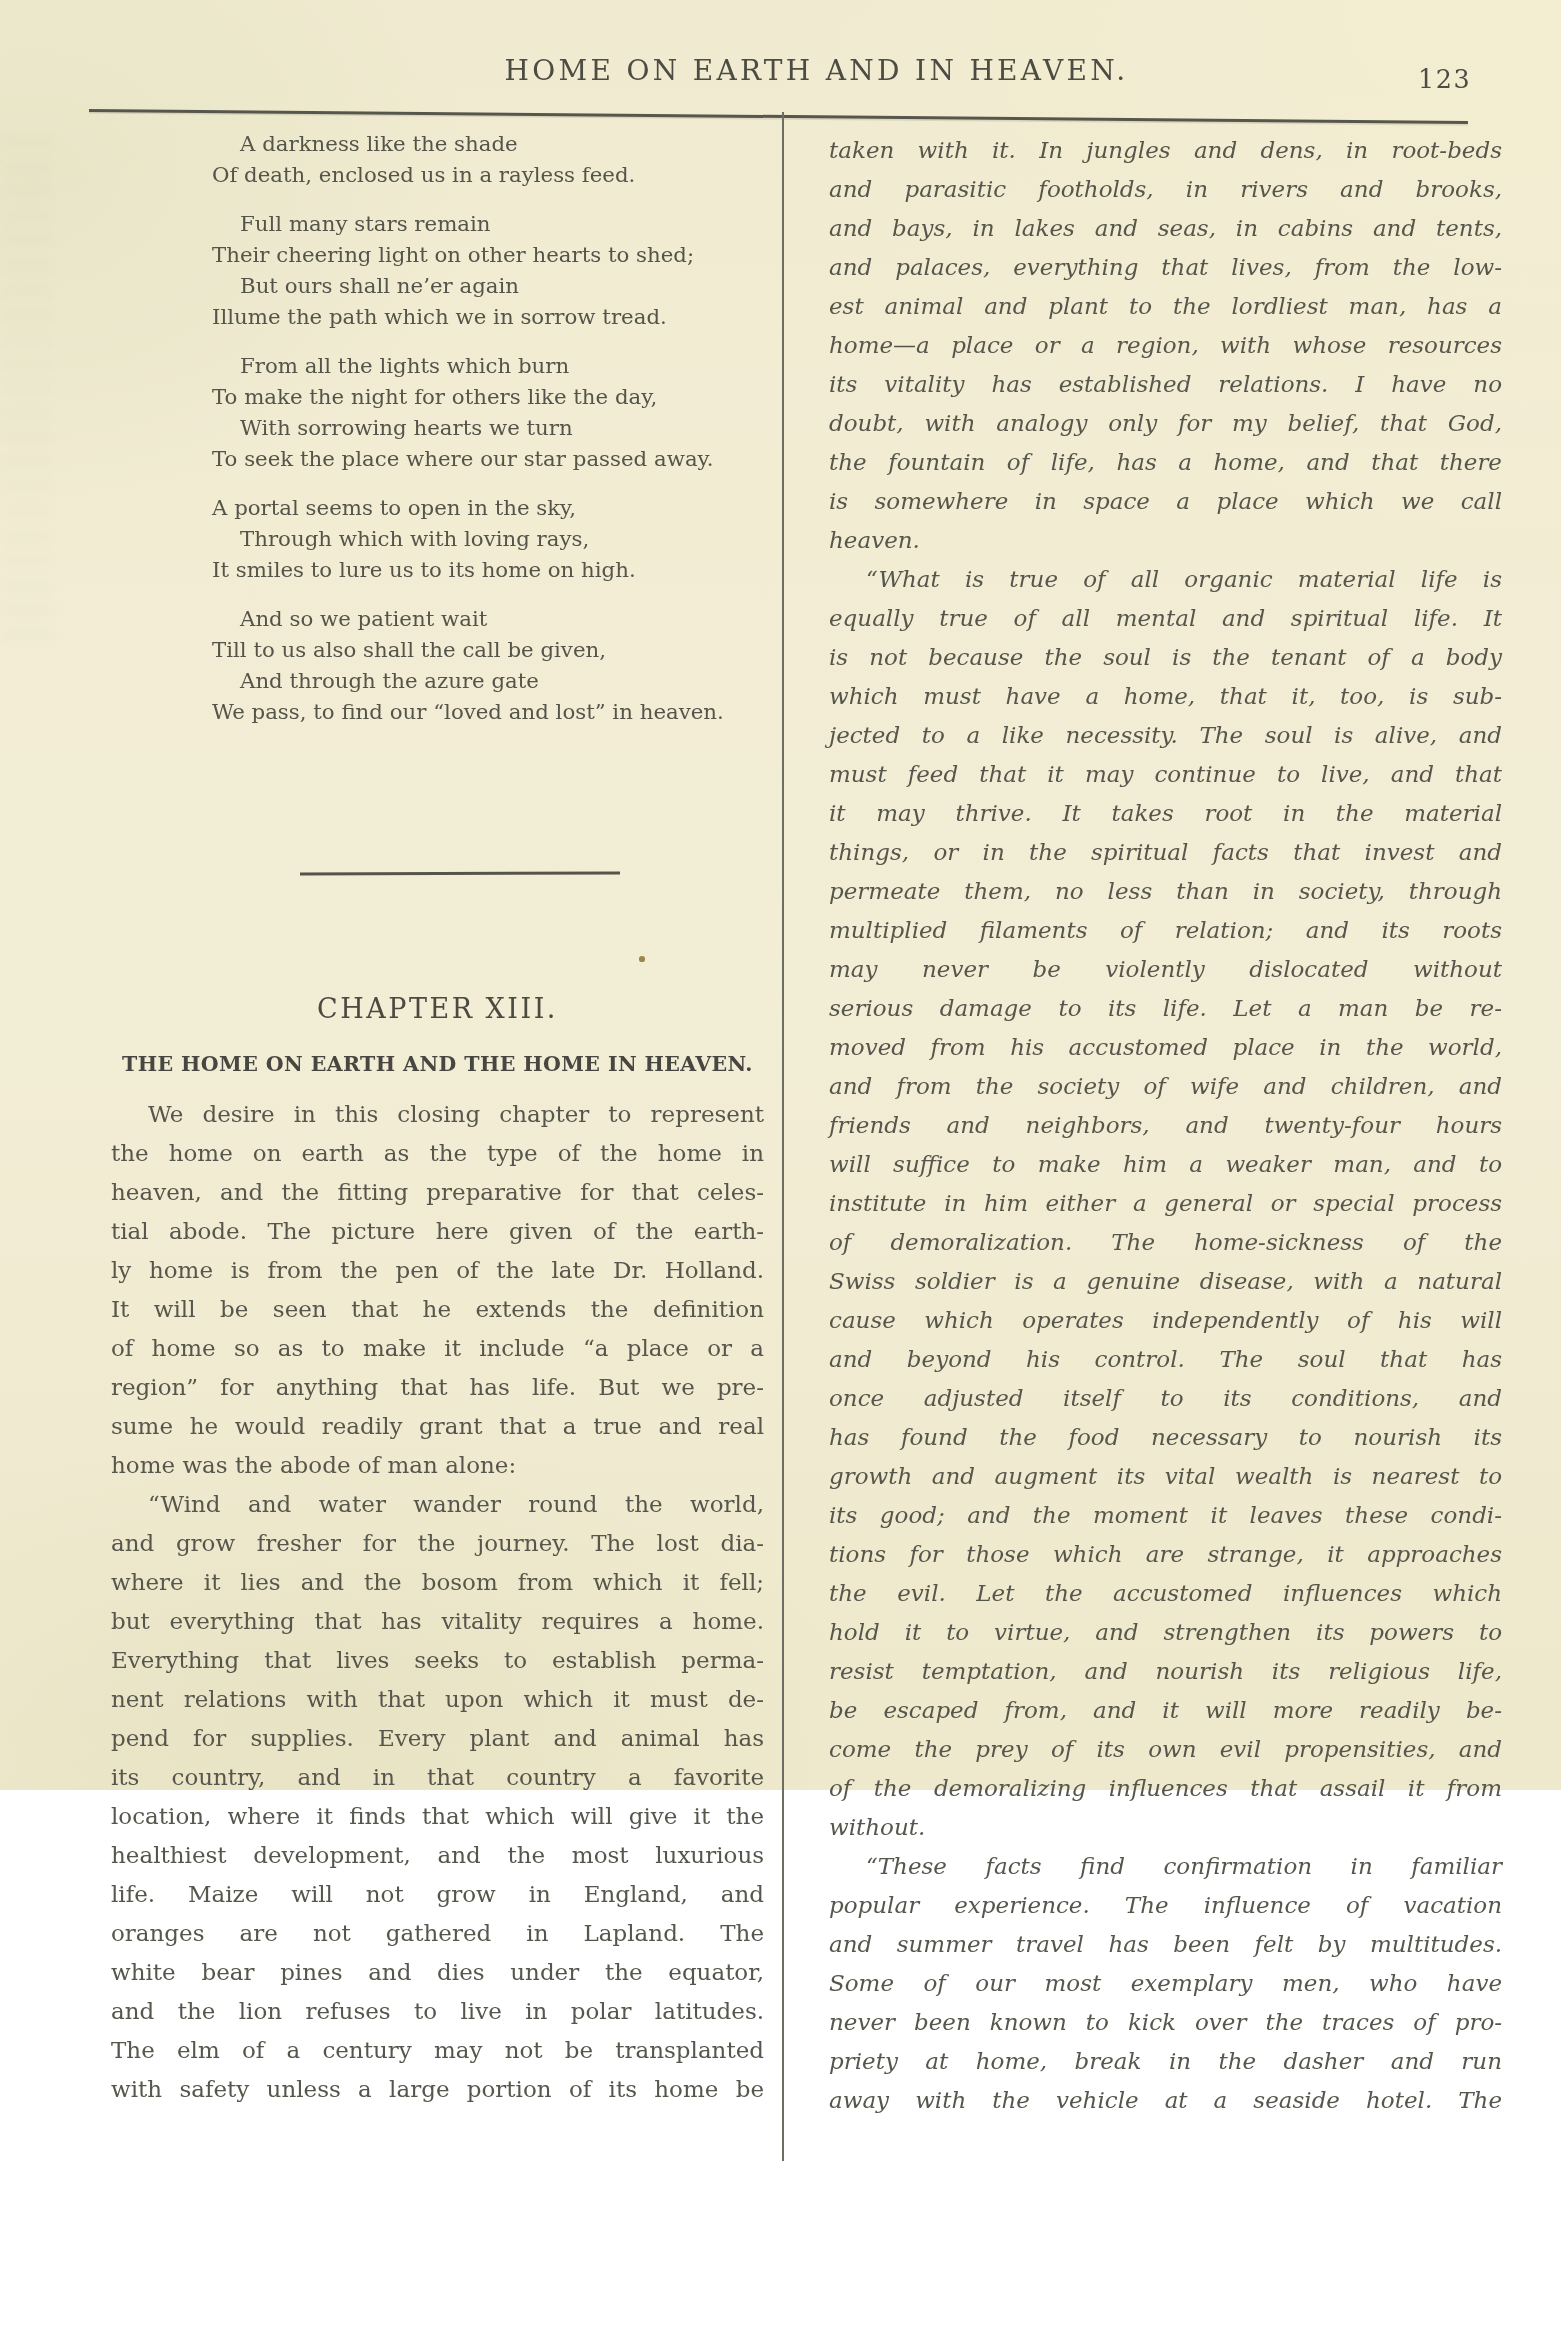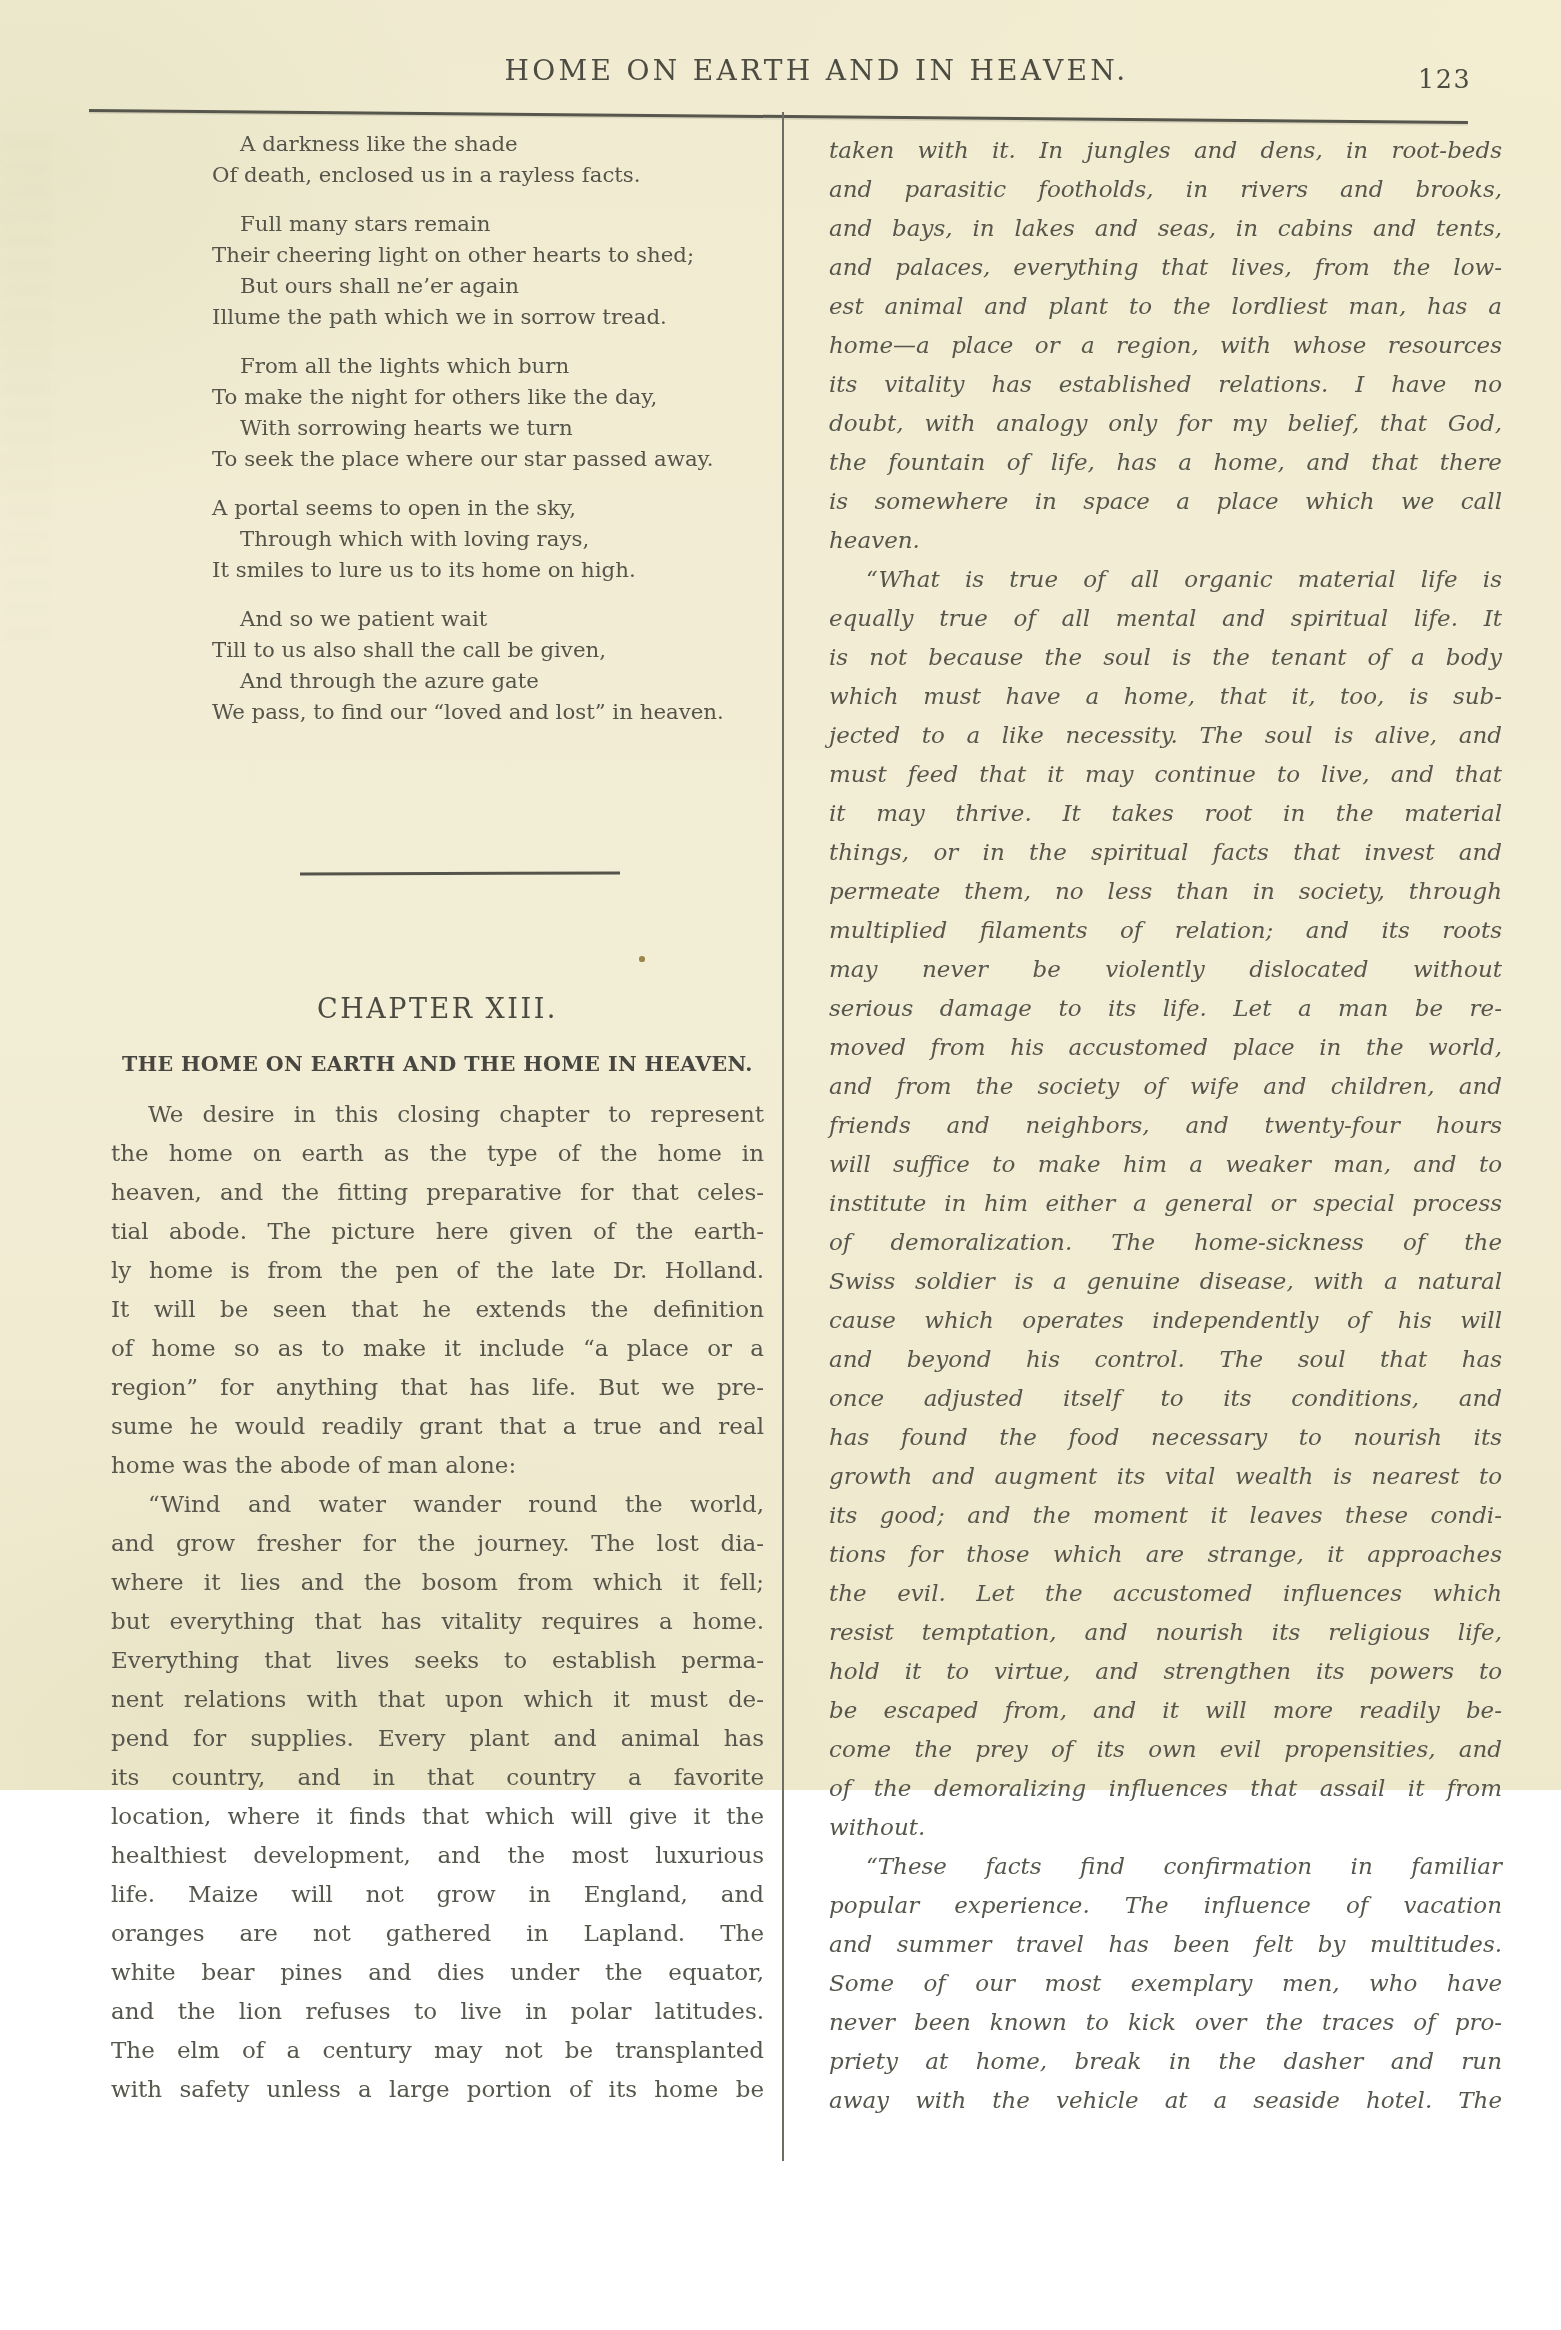--- a/index.html
+++ b/index.html
@@ -90,7 +90,7 @@
     <div class="poem">
         <div class="stanza">
           <div class="pline pindent">A darkness like the shade</div>
-          <div class="pline">Of death, enclosed us in a rayless facts.</div>
+          <div class="pline">Of death, enclosed us in a rayless feed.</div>
         </div>
         <div class="stanza">
           <div class="pline pindent">Full many stars remain</div>

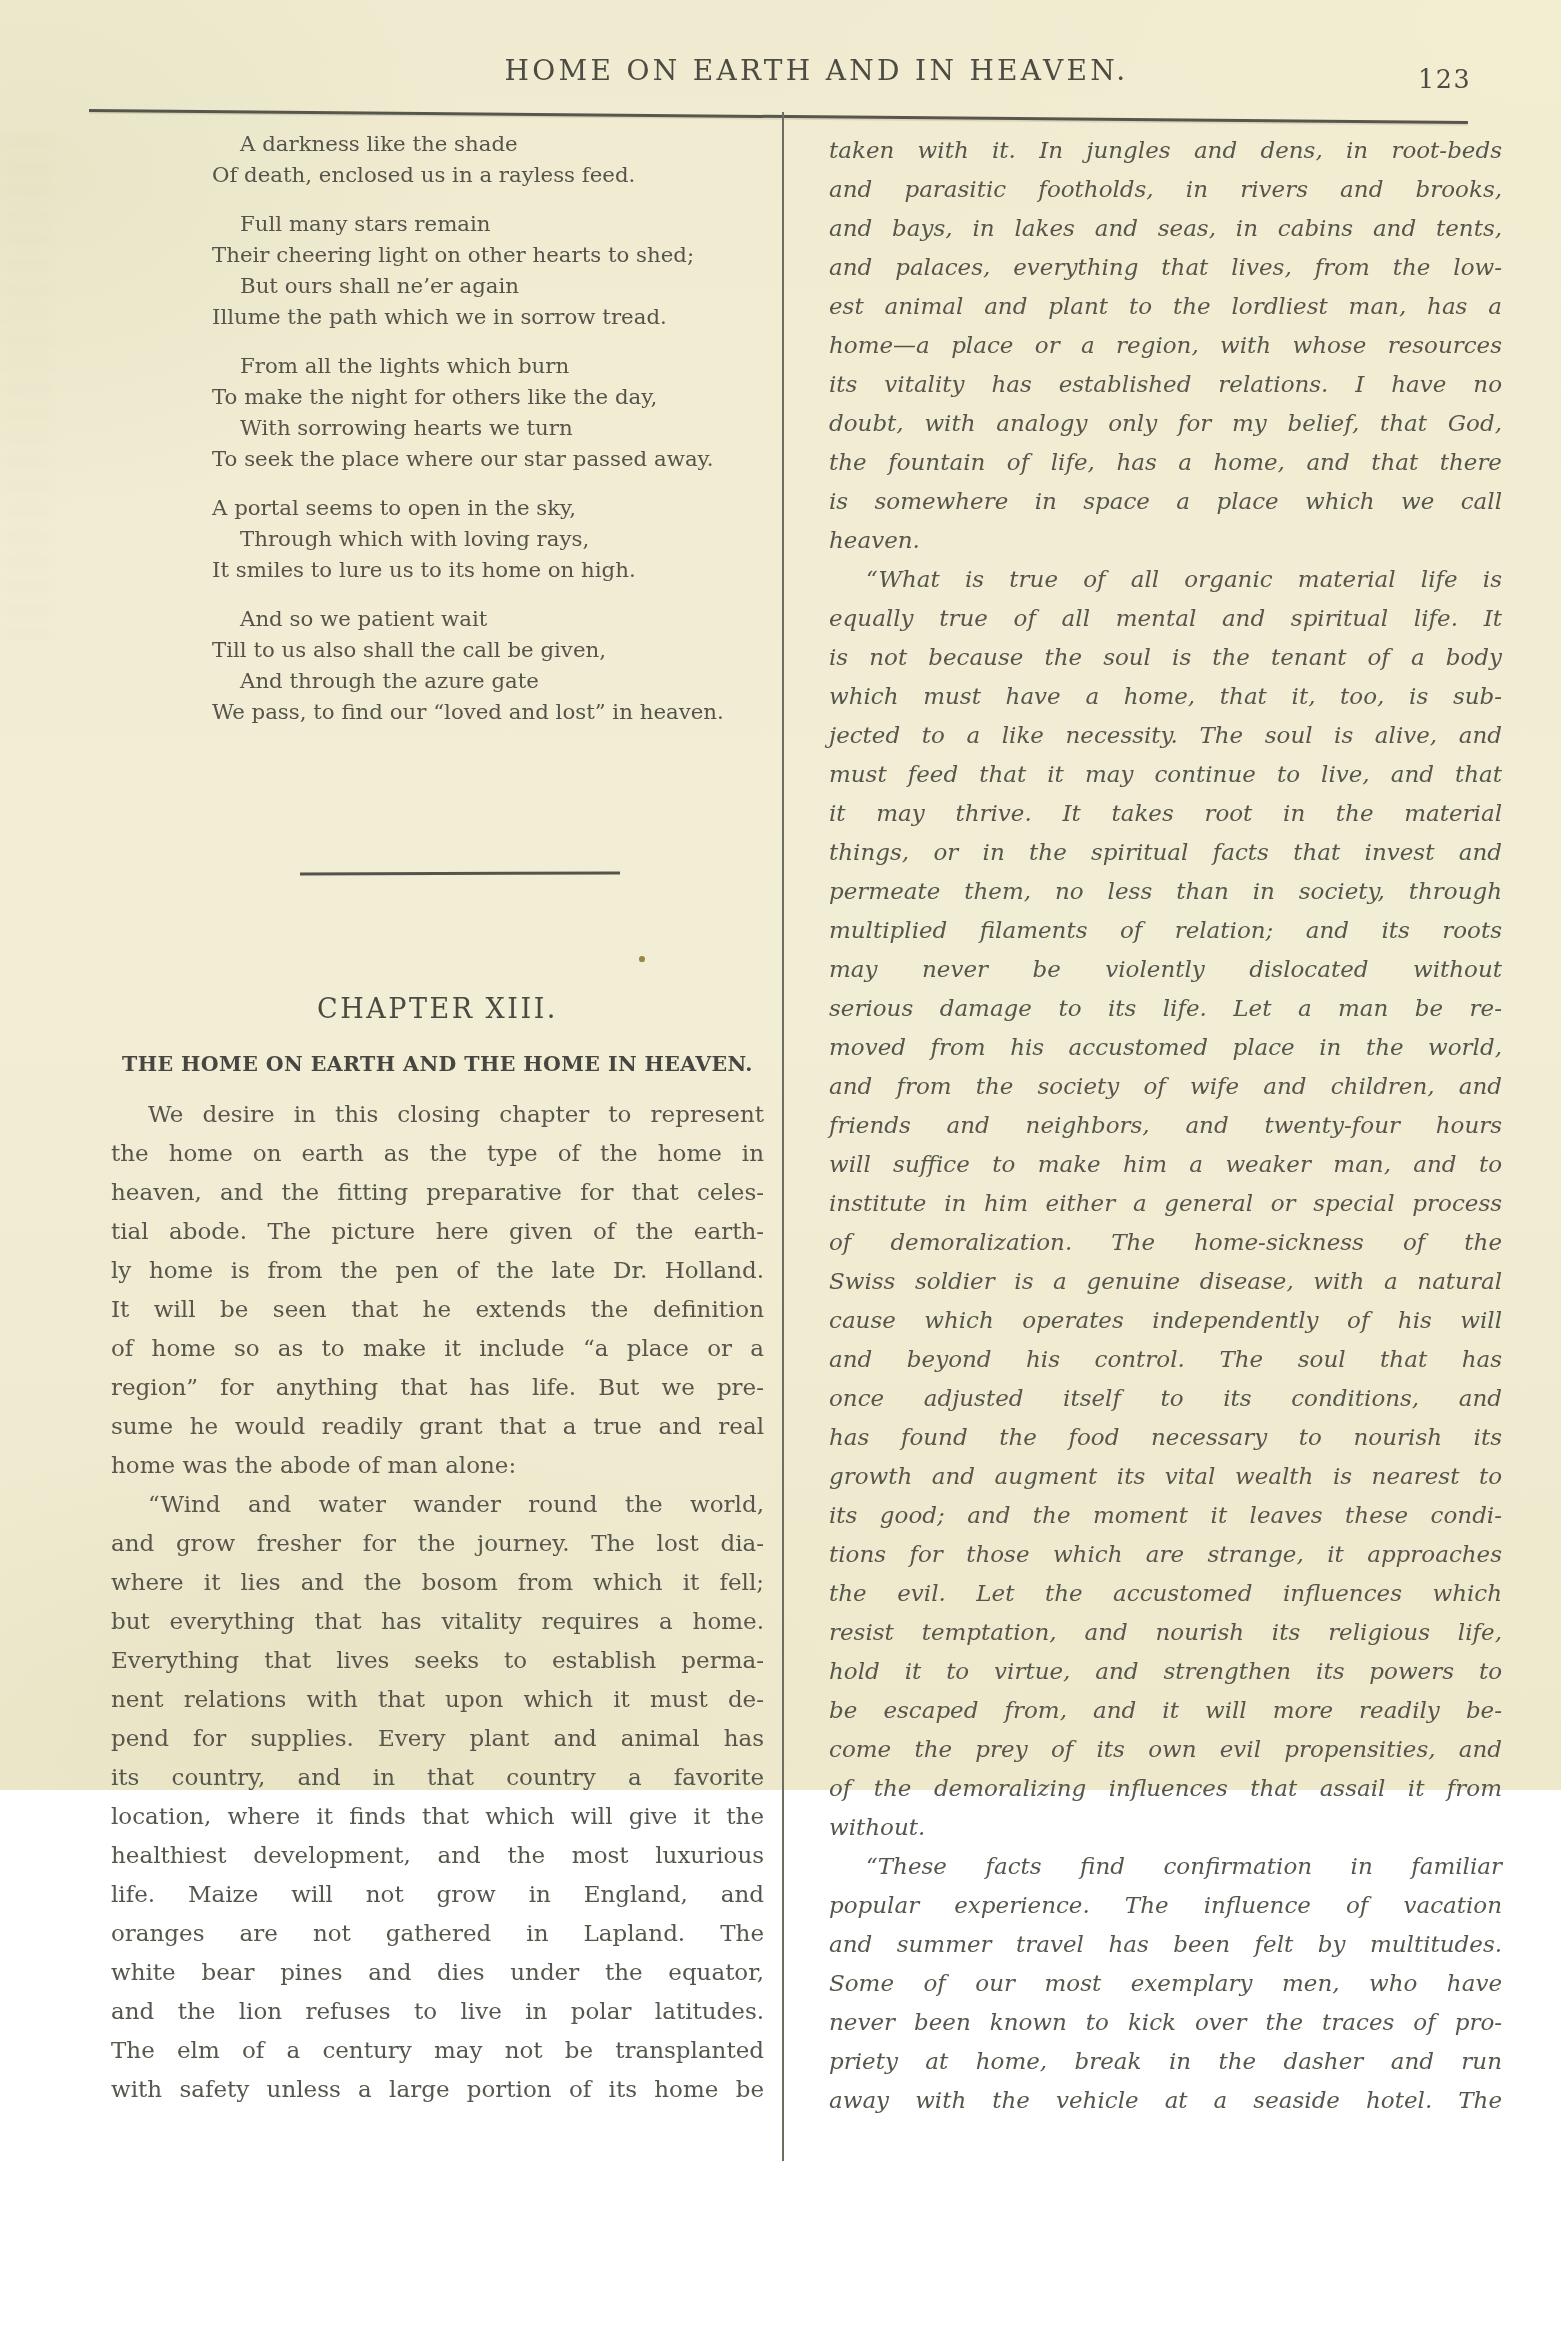--- a/index.html
+++ b/index.html
@@ -196,8 +196,8 @@
           <div class="bline">its good; and the moment it leaves these condi-</div>
           <div class="bline">tions for those which are strange, it approaches</div>
           <div class="bline">the evil.  Let the accustomed influences which</div>
+          <div class="bline">hold it to virtue, and strengthen its powers to</div>
           <div class="bline">resist temptation, and nourish its religious life,</div>
-          <div class="bline">hold it to virtue, and strengthen its powers to</div>
           <div class="bline">be escaped from, and it will more readily be-</div>
           <div class="bline">come the prey of its own evil propensities, and</div>
           <div class="bline">of the demoralizing influences that assail it from</div>

